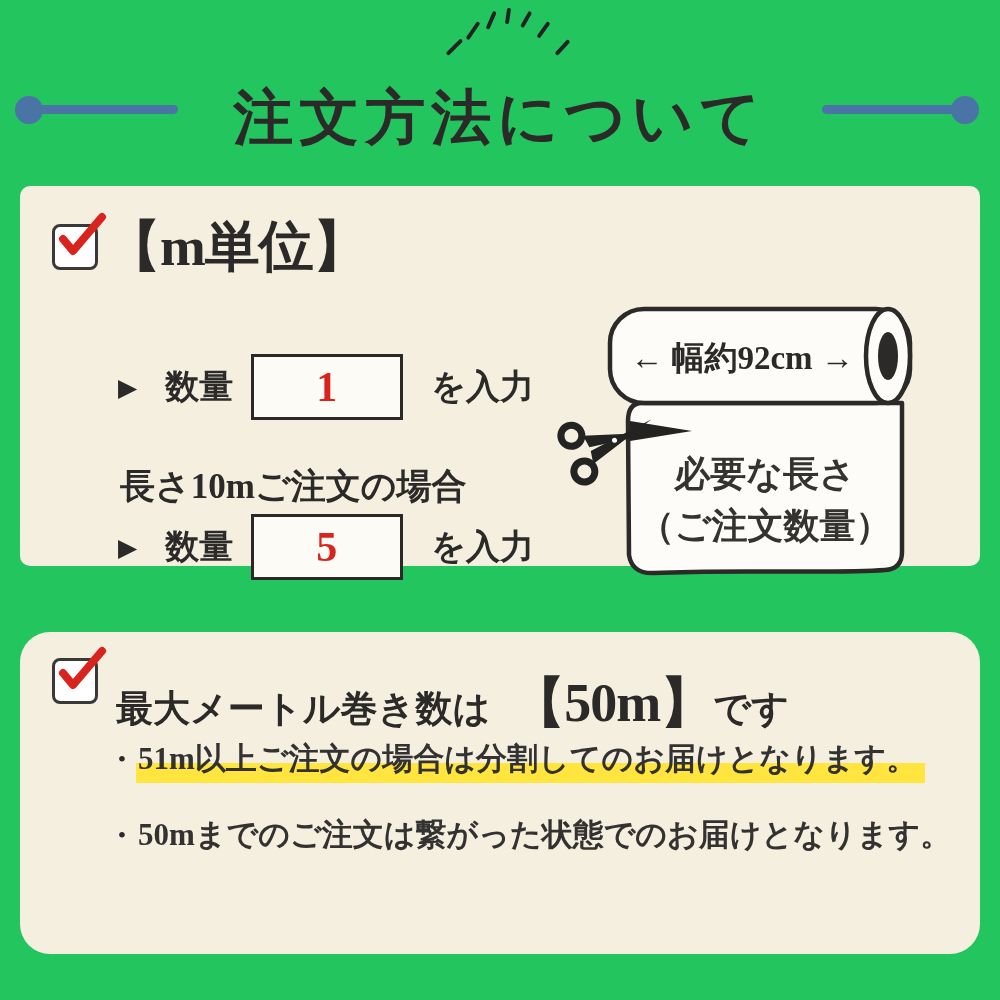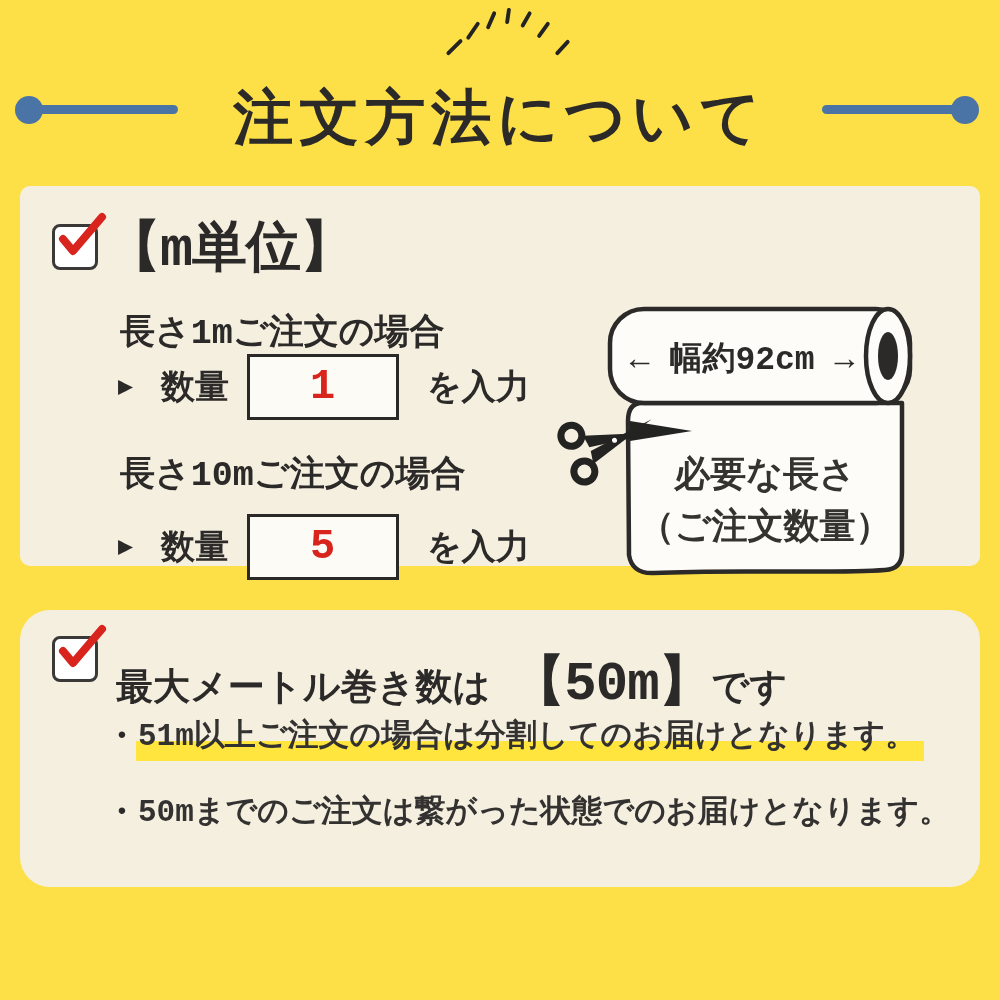--- a/index.html
+++ b/index.html
@@ -5,8 +5,8 @@
   html,body { margin:0; padding:0; background:#ffffff; }
   .page {
     position:relative; width:1000px; height:1000px; overflow:hidden;
-    background:#fde047; color:#2e2d2c;
-    font-family:Liberation Mono, monospace;
+    background:#22c55e; color:#2e2d2c;
+    font-family:Liberation Serif, serif;
   }
   
   .burst { position:absolute; left:438px; top:8px; width:134px; height:54px; }

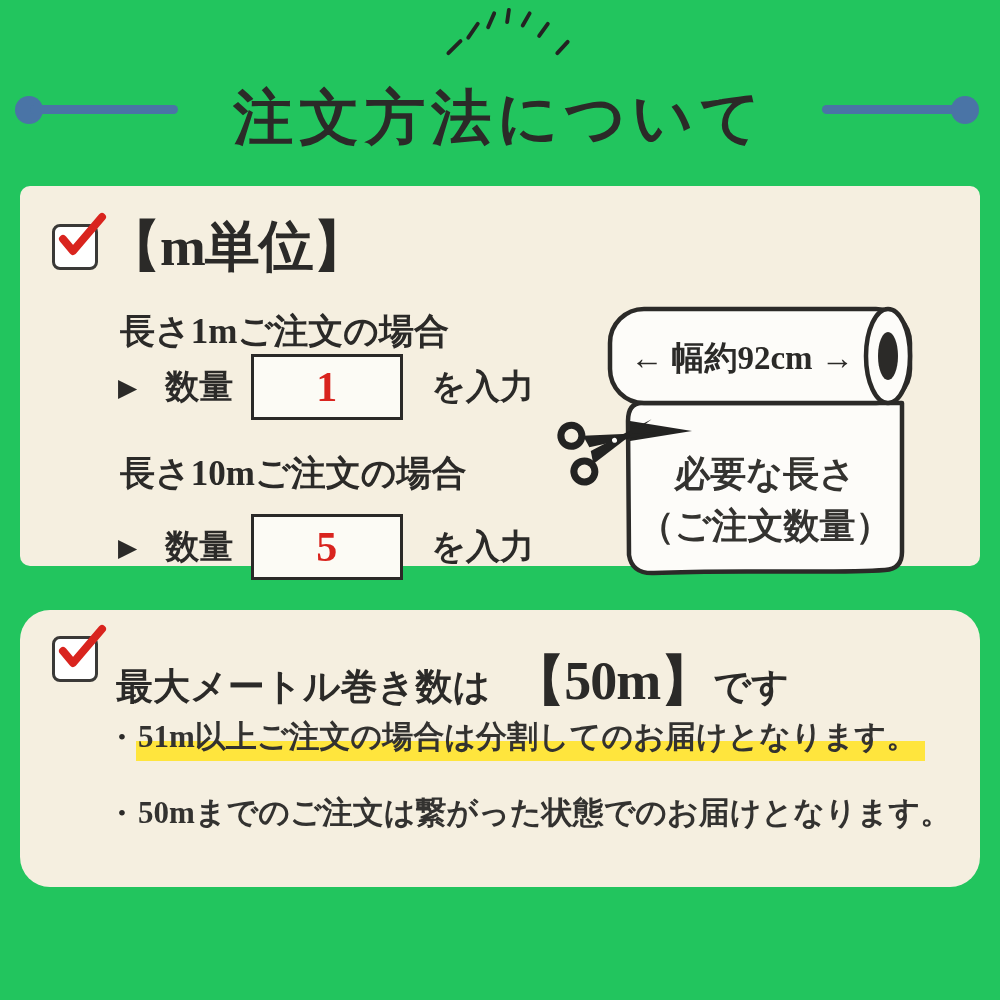--- a/index.html
+++ b/index.html
@@ -119,7 +119,6 @@
       <span class="h-big">【m単位】</span>
     </div>
 
-    <div class="case-label l1">長さ1mご注文の場合</div>
 
     <div class="qty-row r1">
       <span class="tri">▶</span>

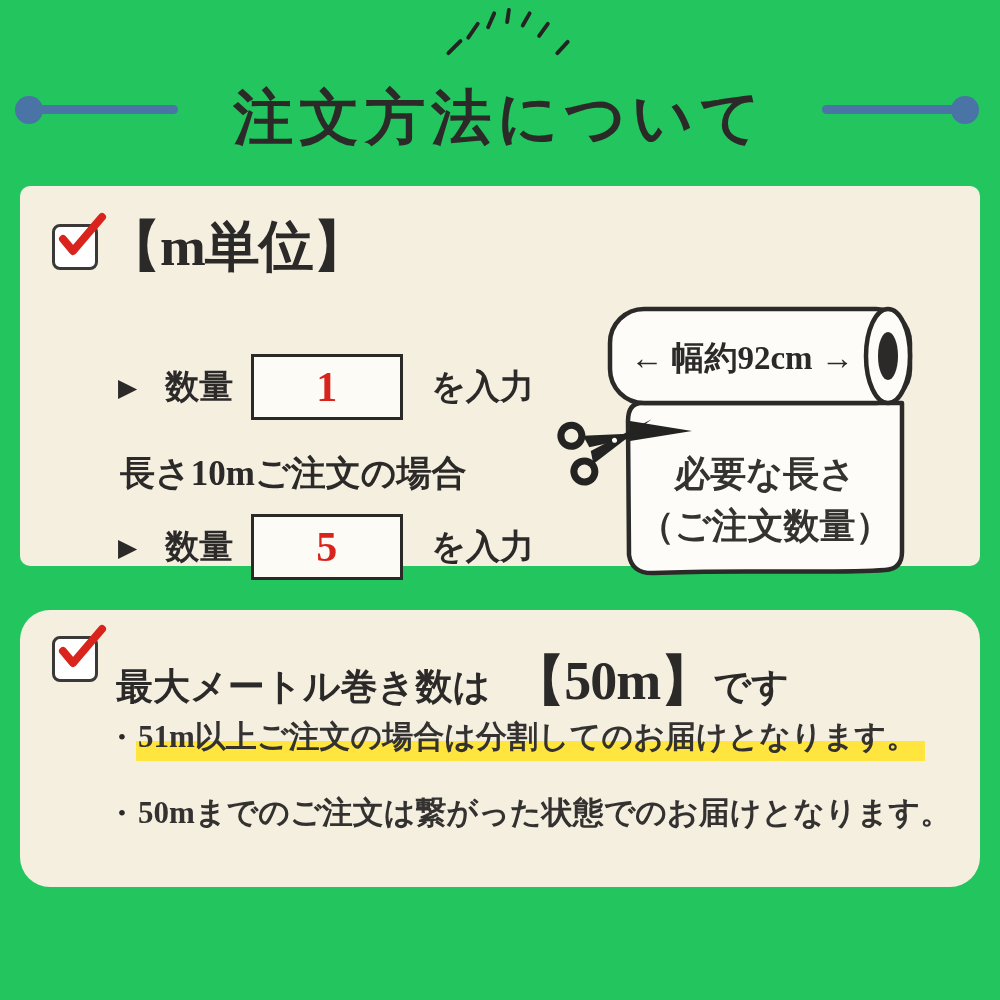--- a/index.html
+++ b/index.html
@@ -51,7 +51,7 @@
     white-space:nowrap;
   }
   .case-label.l1 { top:122px; }
-  .case-label.l2 { top:264px; }
+  .case-label.l2 { top:277px; }
   .qty-row {
     position:absolute; left:98px; display:flex; align-items:center; gap:18px;
     white-space:nowrap;

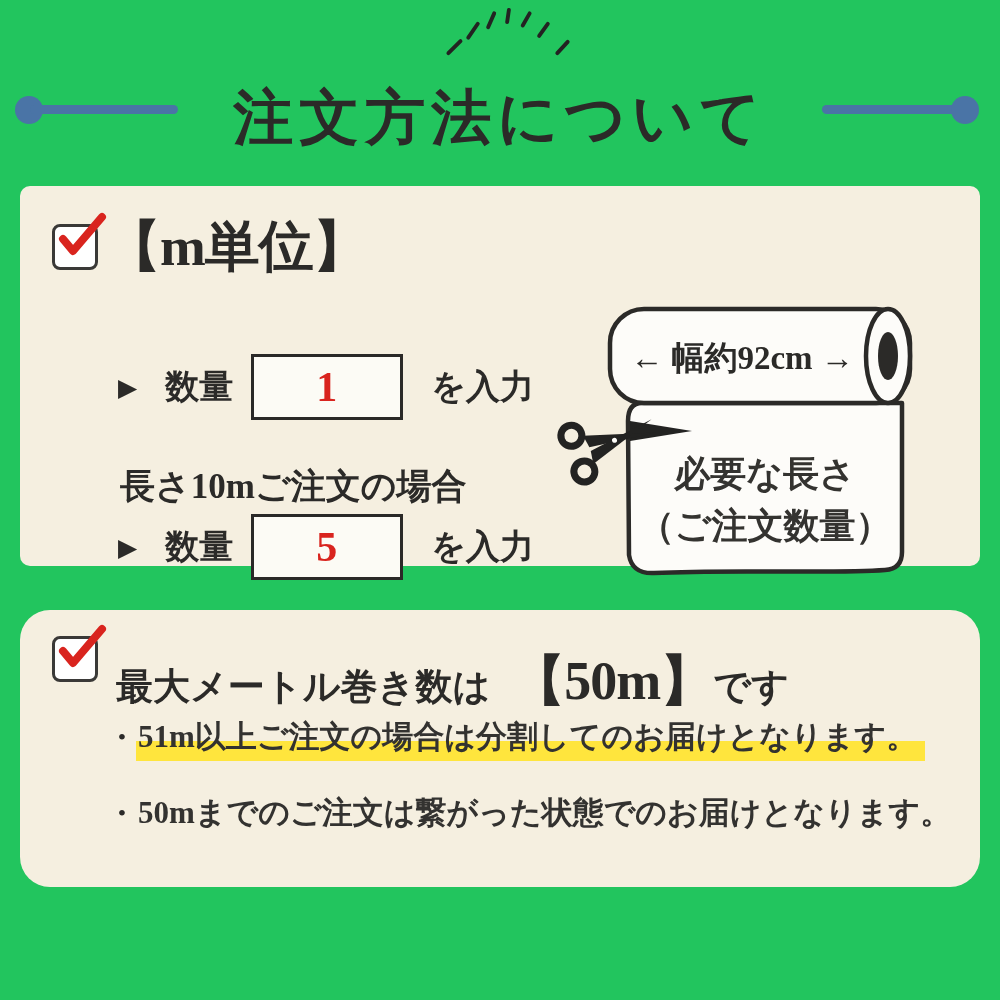--- a/index.html
+++ b/index.html
@@ -30,7 +30,7 @@
     position:absolute; left:20px; width:960px; background:#f5efe0; border-radius:30px;
   }
   .card1 { top:186px; height:380px;border-radius:10px; }
-  .card2 { top:610px; height:277px; }
+  .card2 { top:632px; height:322px; }
   
   .checkbox {
     position:absolute; width:40px; height:40px; background:#ffffff;

